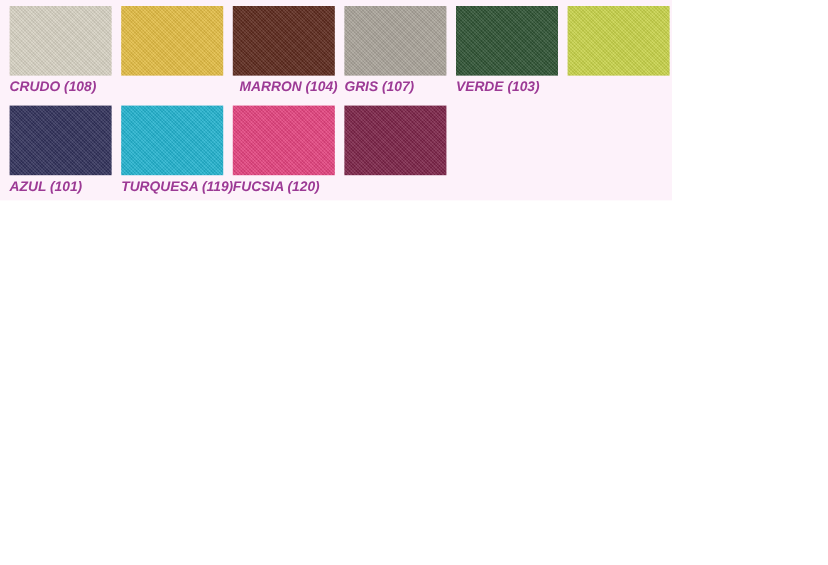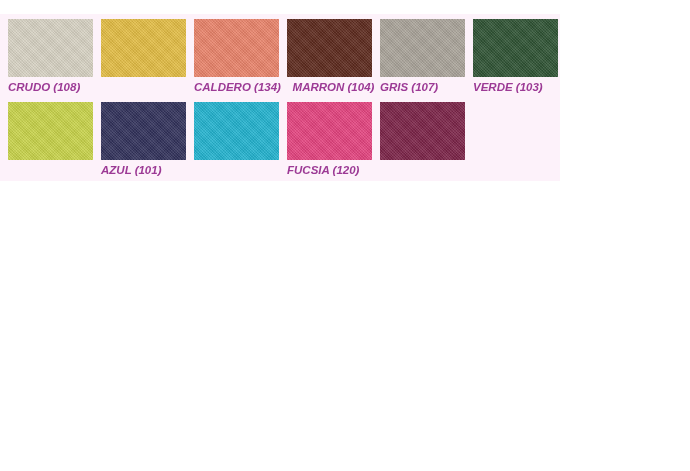--- a/index.html
+++ b/index.html
@@ -17,7 +17,7 @@
   #color-chart-panel {
     position: absolute;
     left: 0px;
-    top: 14px;
+    top: 0px;
     width: 560px;
     height: 167px;
     background: #fdf2fa;

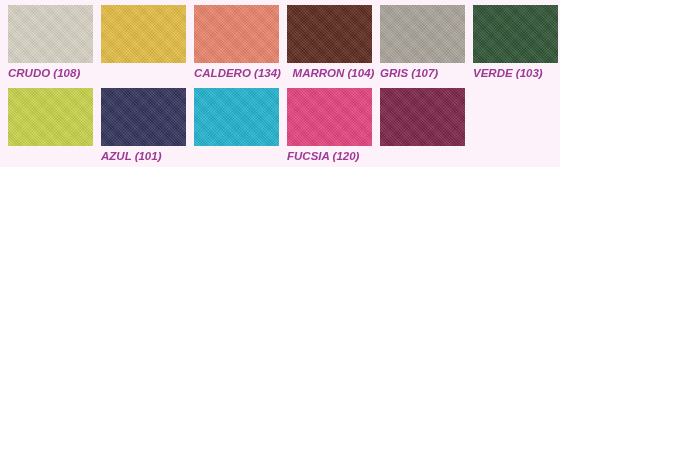--- a/index.html
+++ b/index.html
@@ -88,10 +88,6 @@
         <div class="swatch-chip" style="background-color: rgb(226, 188, 68);"></div>
       </div>
       <div class="swatch-cell">
-        <div class="swatch-chip" style="background-color: rgb(232, 131, 106);"></div>
-        <div class="swatch-label" style="color: rgb(156, 58, 149);">CALDERO (134)</div>
-      </div>
-      <div class="swatch-cell">
         <div class="swatch-chip" style="background-color: rgb(93, 42, 30);"></div>
         <div class="swatch-label" style="color: rgb(156, 58, 149); text-align: center;">MARRON (104)</div>
       </div>

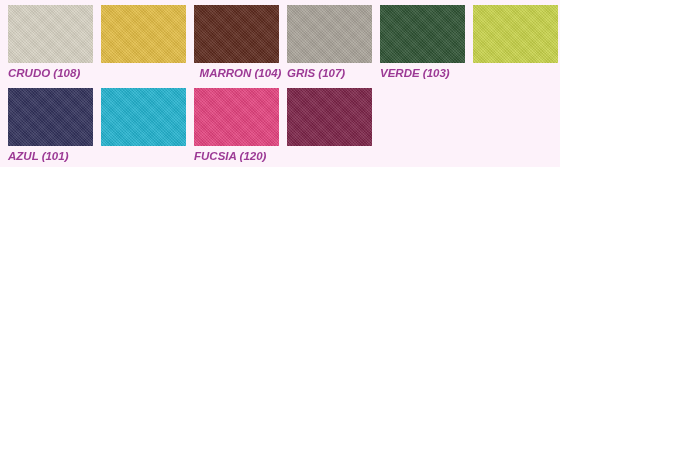--- a/index.html
+++ b/index.html
@@ -108,6 +108,7 @@
       </div>
       <div class="swatch-cell">
         <div class="swatch-chip" style="background-color: rgb(35, 178, 206);"></div>
+        <div class="swatch-label" style="color: rgb(156, 58, 149);">TURQUESA (119)</div>
       </div>
       <div class="swatch-cell">
         <div class="swatch-chip" style="background-color: rgb(227, 67, 126);"></div>

